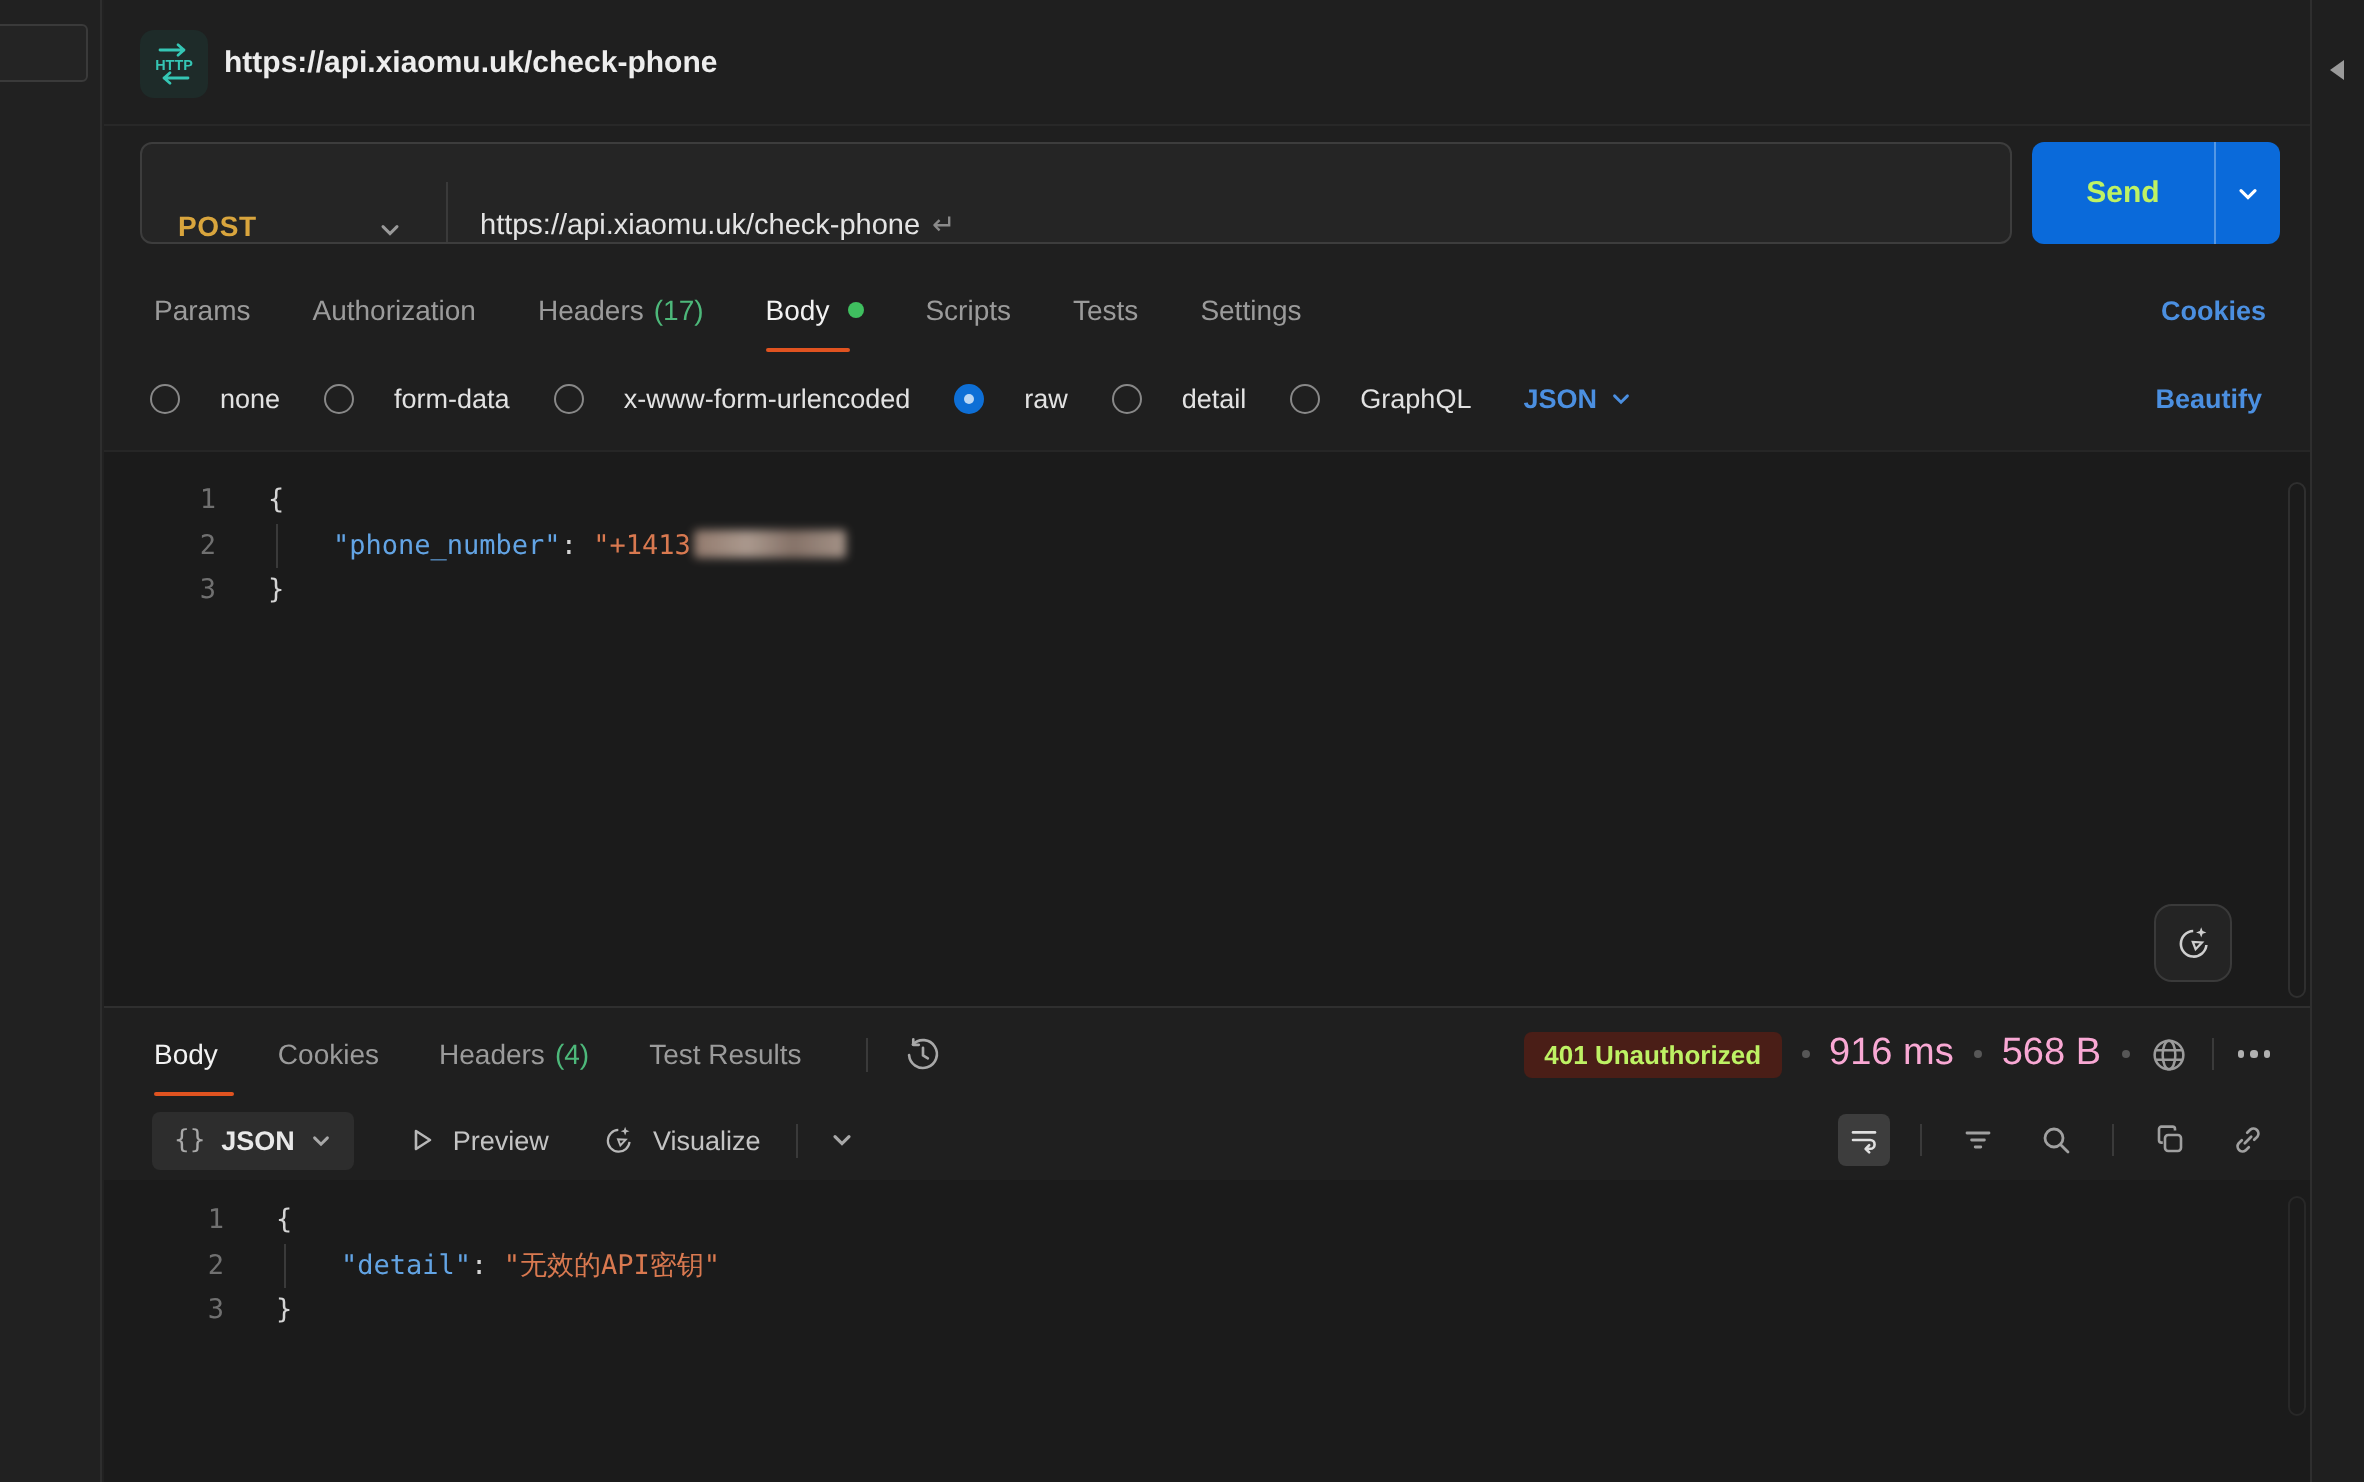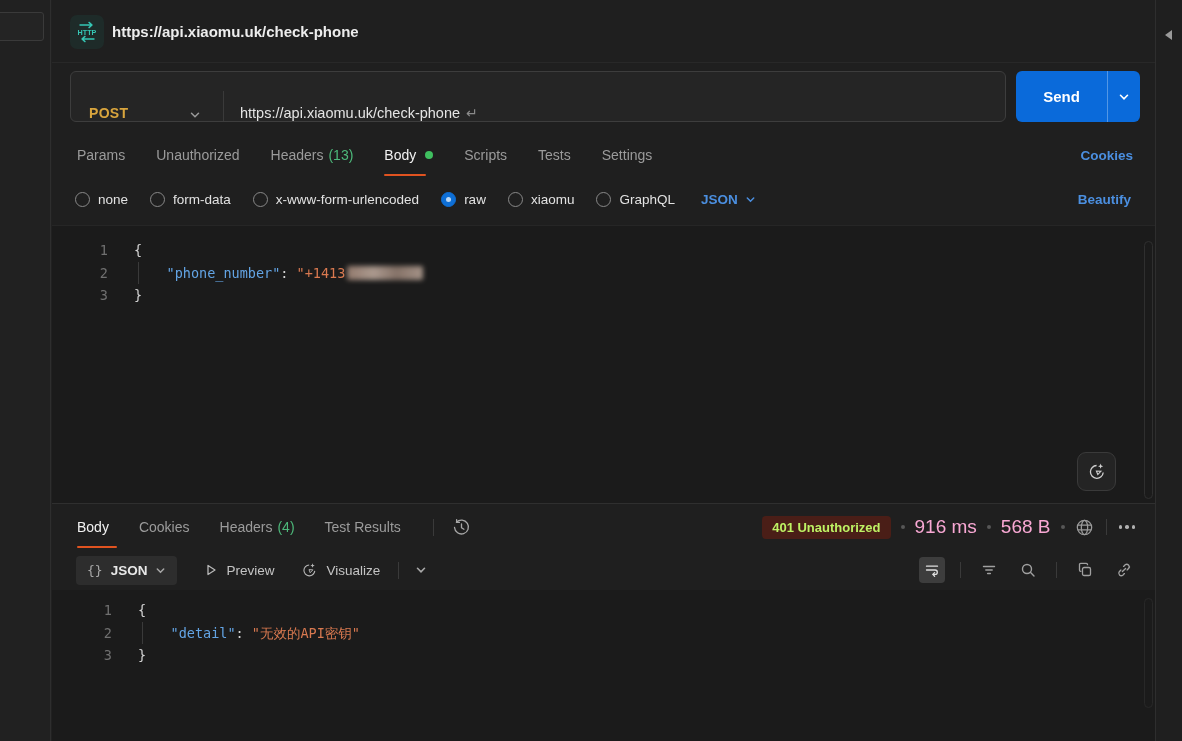--- a/index.html
+++ b/index.html
@@ -46,7 +46,7 @@
   .return-glyph { color:#8a8a8a; margin-left:6px; font-size:14px; }
   .send-group { position:absolute; left:964px; top:71px; width:124px; height:51px;
     display:flex; border-radius:6px; overflow:hidden; }
-  .send-main { flex:1; background:#0a6ada; border:none; color:#ffffff; font-weight:700;
+  .send-main { flex:1; background:#0a6ada; border:none; color:#bef264; font-weight:700;
     font-size:15px; font-family:inherit; cursor:pointer; }
   .send-caret { width:33px; background:#0a6ada; border:none; border-left:1px solid rgba(255,255,255,.3);
     display:flex; align-items:center; justify-content:center; color:#fff; cursor:pointer; }

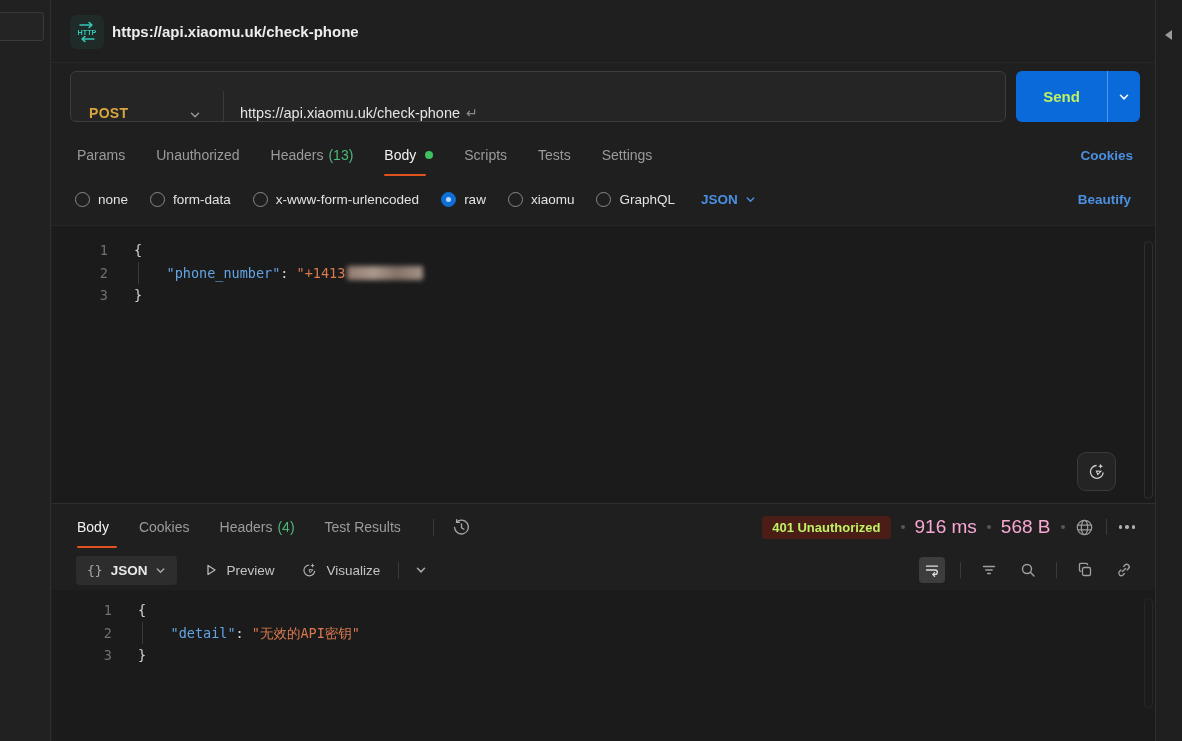--- a/index.html
+++ b/index.html
@@ -181,7 +181,7 @@
           <span>Params</span>
         </div>
       <div class="tab">
-          <span>Unauthorized</span>
+          <span>Authorization</span>
         </div>
       <div class="tab">
           <span>Headers</span>

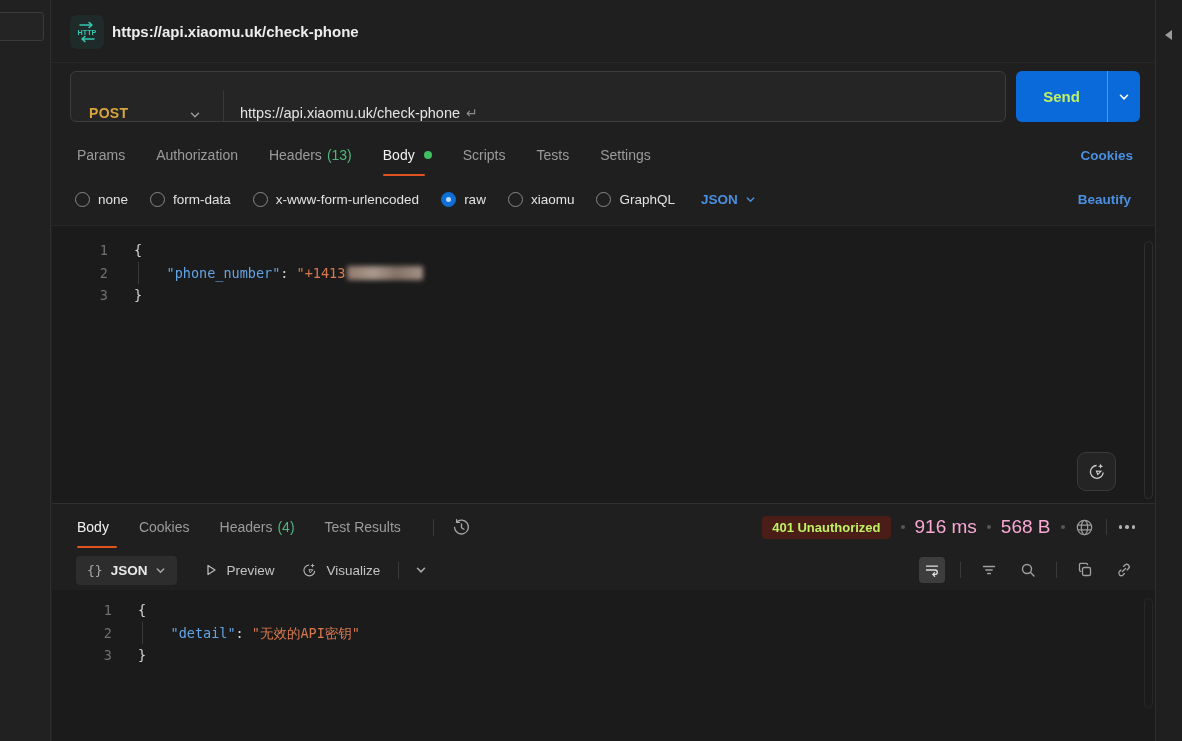--- a/index.html
+++ b/index.html
@@ -185,7 +185,7 @@
         </div>
       <div class="tab">
           <span>Headers</span>
-          <span class="count">(13)</span>
+          <span class="count">(17)</span>
         </div>
       <div class="tab active">
           <span>Body</span>

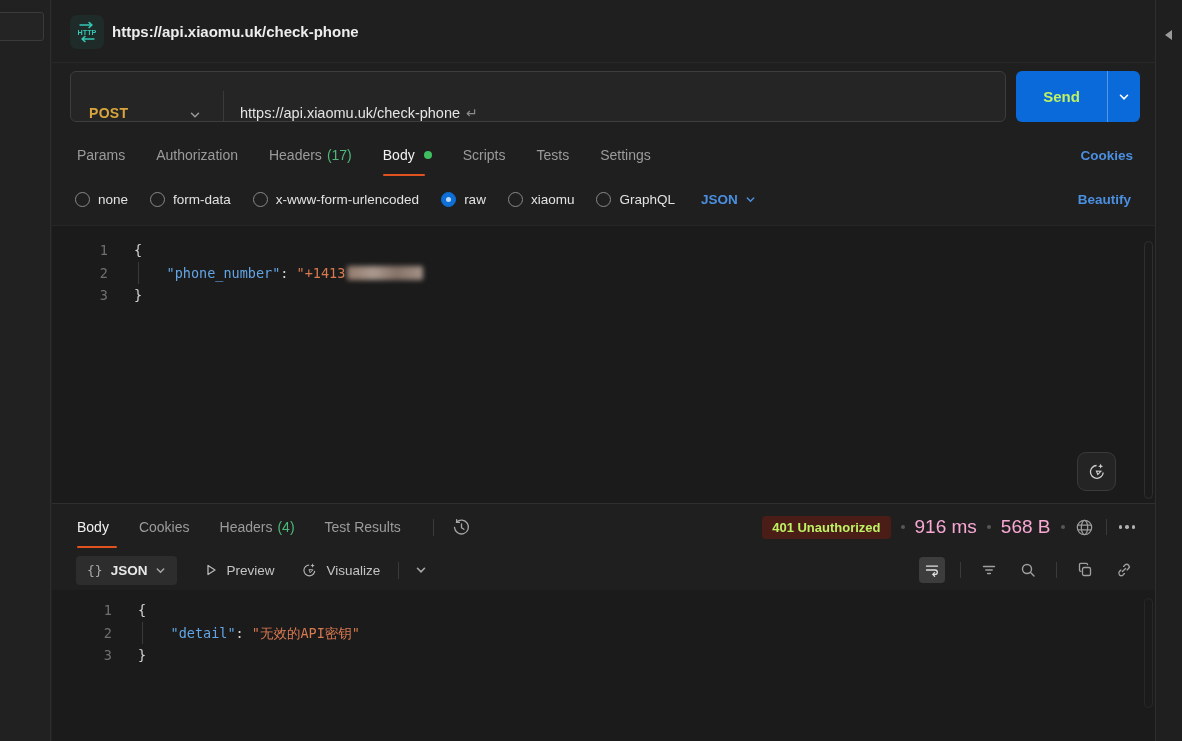--- a/index.html
+++ b/index.html
@@ -67,7 +67,7 @@
   
   .radio-row { position:absolute; left:0; top:184px; right:0; height:30px;
     display:flex; align-items:center; padding-left:23px; }
-  .radio-opt { display:flex; align-items:center; gap:8px; margin-right:22px;
+  .radio-opt { display:flex; align-items:center; gap:20px; margin-right:22px;
     font-size:13.5px; color:#e2e2e2; cursor:pointer; }
   .radio-circle { width:15px; height:15px; border-radius:50%; border:1px solid #888; position:relative; }
   .radio-opt.sel .radio-circle { border-color:#0e6fd6; background:#0e6fd6; }

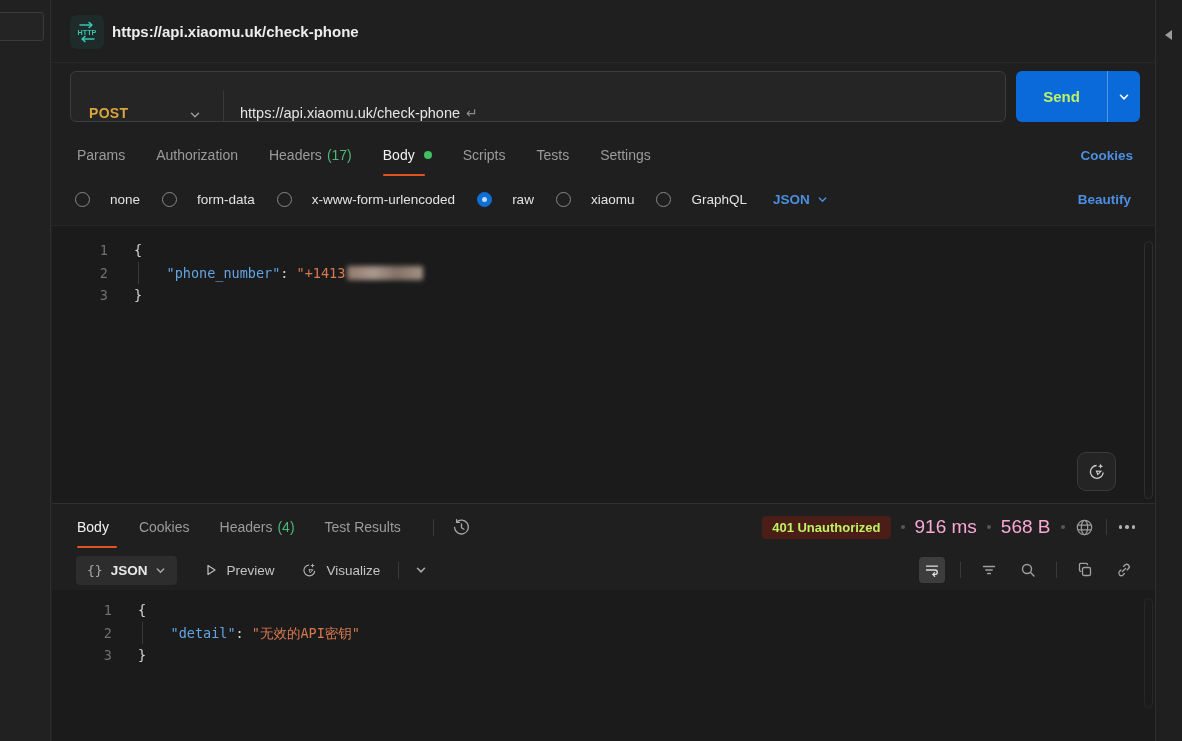--- a/index.html
+++ b/index.html
@@ -222,7 +222,7 @@
       </div>
       <div class="radio-opt">
         <span class="radio-circle"></span>
-        <span>xiaomu</span>
+        <span>detail</span>
       </div>
       <div class="radio-opt">
         <span class="radio-circle"></span>

